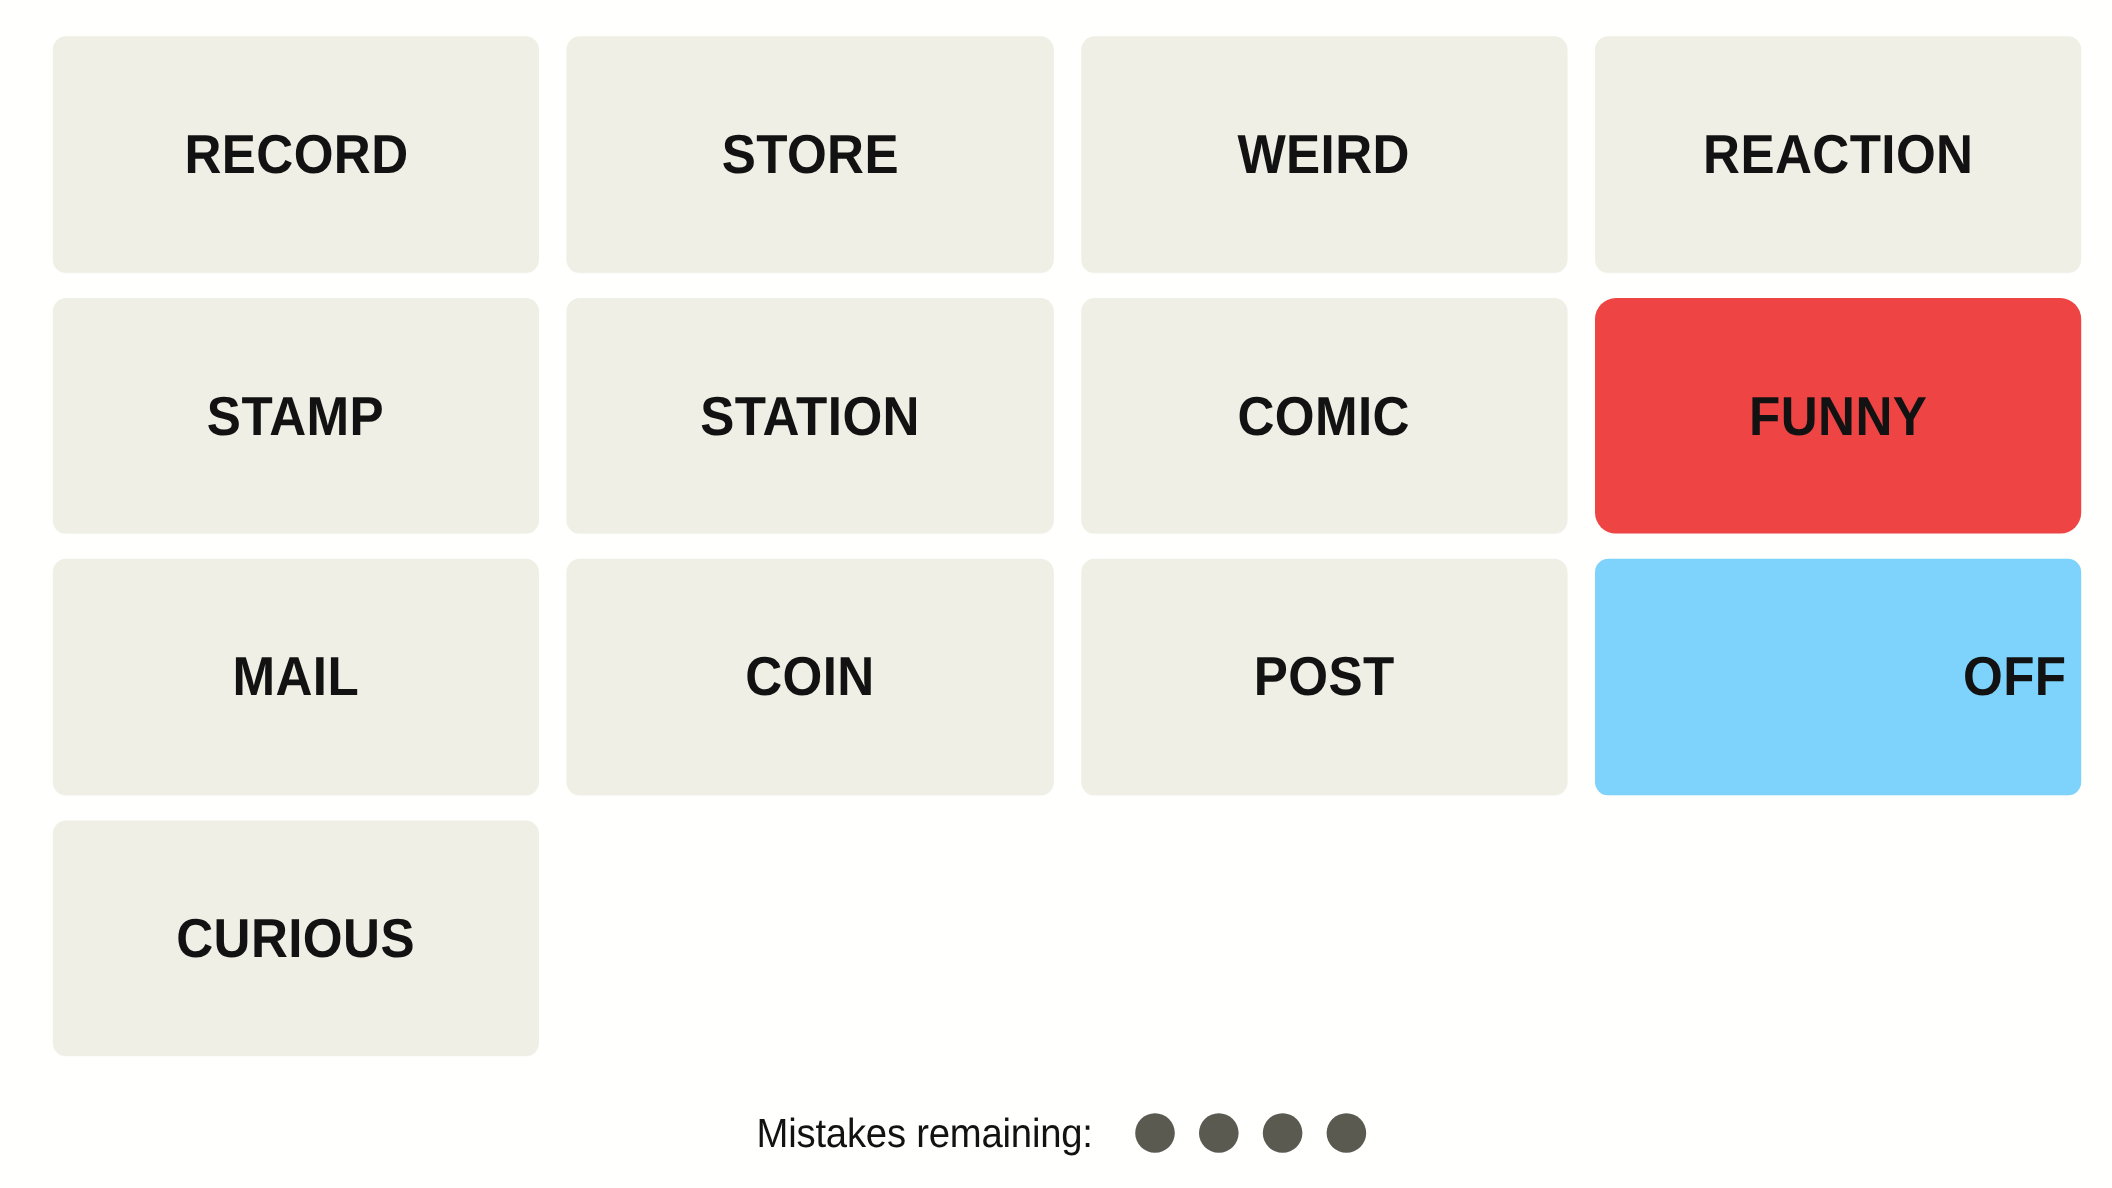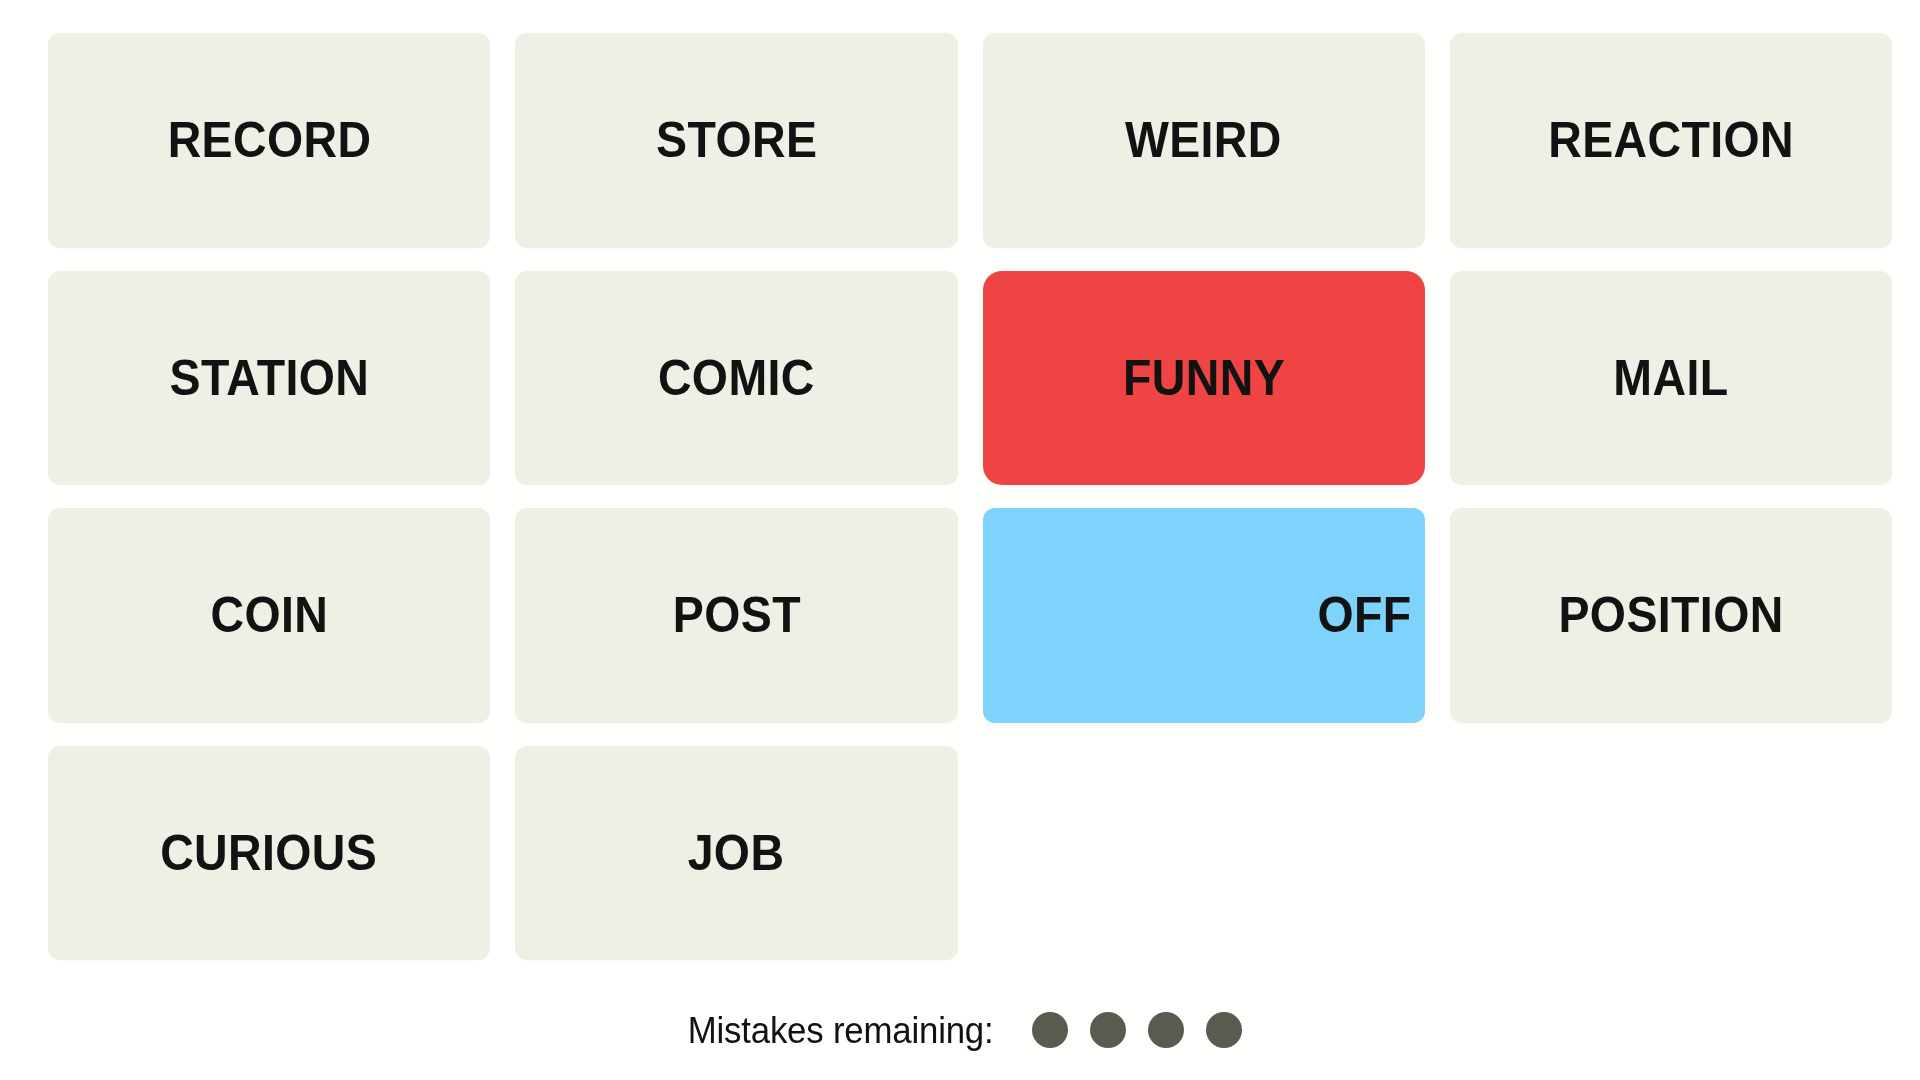--- a/index.html
+++ b/index.html
@@ -125,6 +125,9 @@
         <span class="tile-label" style="color: rgb(18, 18, 18);">REACTION</span>
       </div>
       <div class="tile" style="background: rgb(239, 239, 230);">
+        <span class="tile-label" style="color: rgb(18, 18, 18);">STAMP</span>
+      </div>
+      <div class="tile" style="background: rgb(239, 239, 230);">
         <span class="tile-label" style="color: rgb(18, 18, 18);">STATION</span>
       </div>
       <div class="tile" style="background: rgb(239, 239, 230); justify-content: center;">

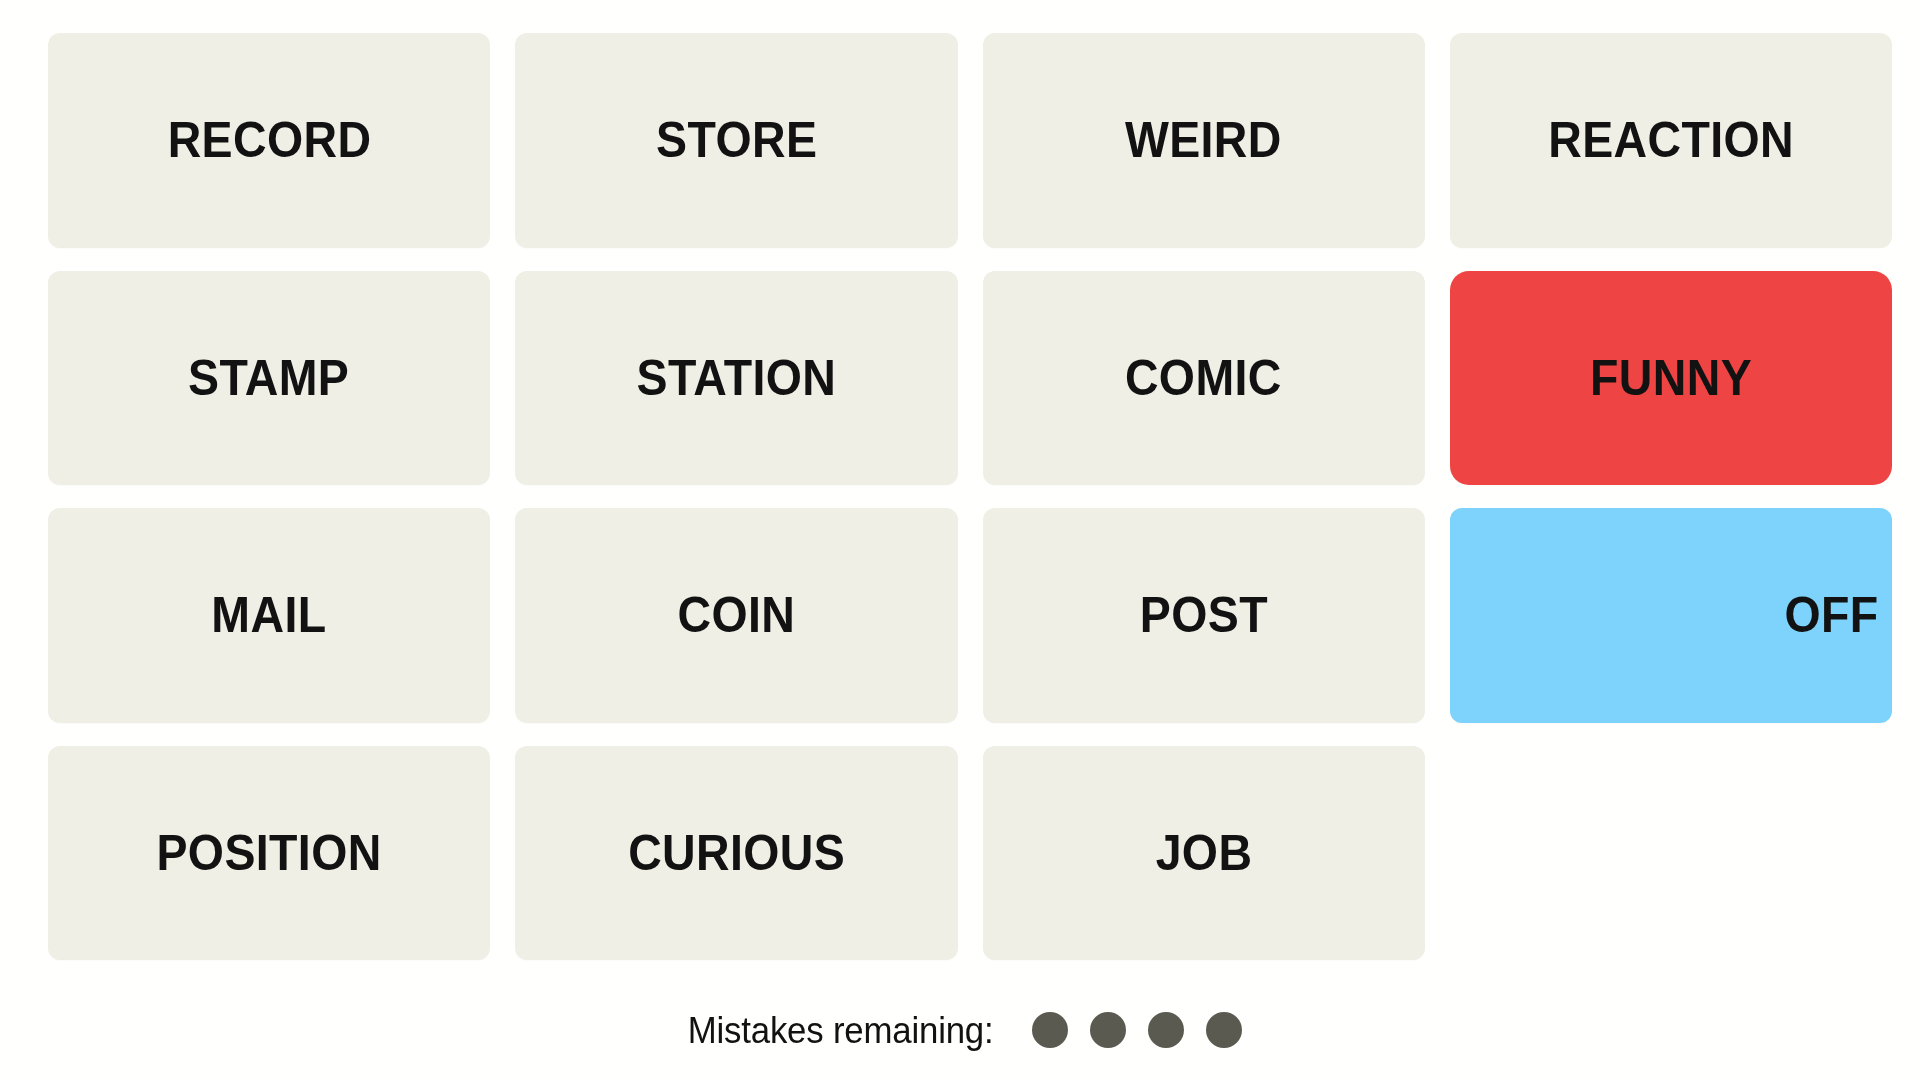--- a/index.html
+++ b/index.html
@@ -149,9 +149,6 @@
         <span class="tile-label" style="color: rgb(18, 18, 18);">OFF</span>
       </div>
       <div class="tile" style="background: rgb(239, 239, 230);">
-        <span class="tile-label" style="color: rgb(18, 18, 18);">POSITION</span>
-      </div>
-      <div class="tile" style="background: rgb(239, 239, 230);">
         <span class="tile-label" style="color: rgb(18, 18, 18);">CURIOUS</span>
       </div>
       <div class="tile" style="background: rgb(239, 239, 230);">

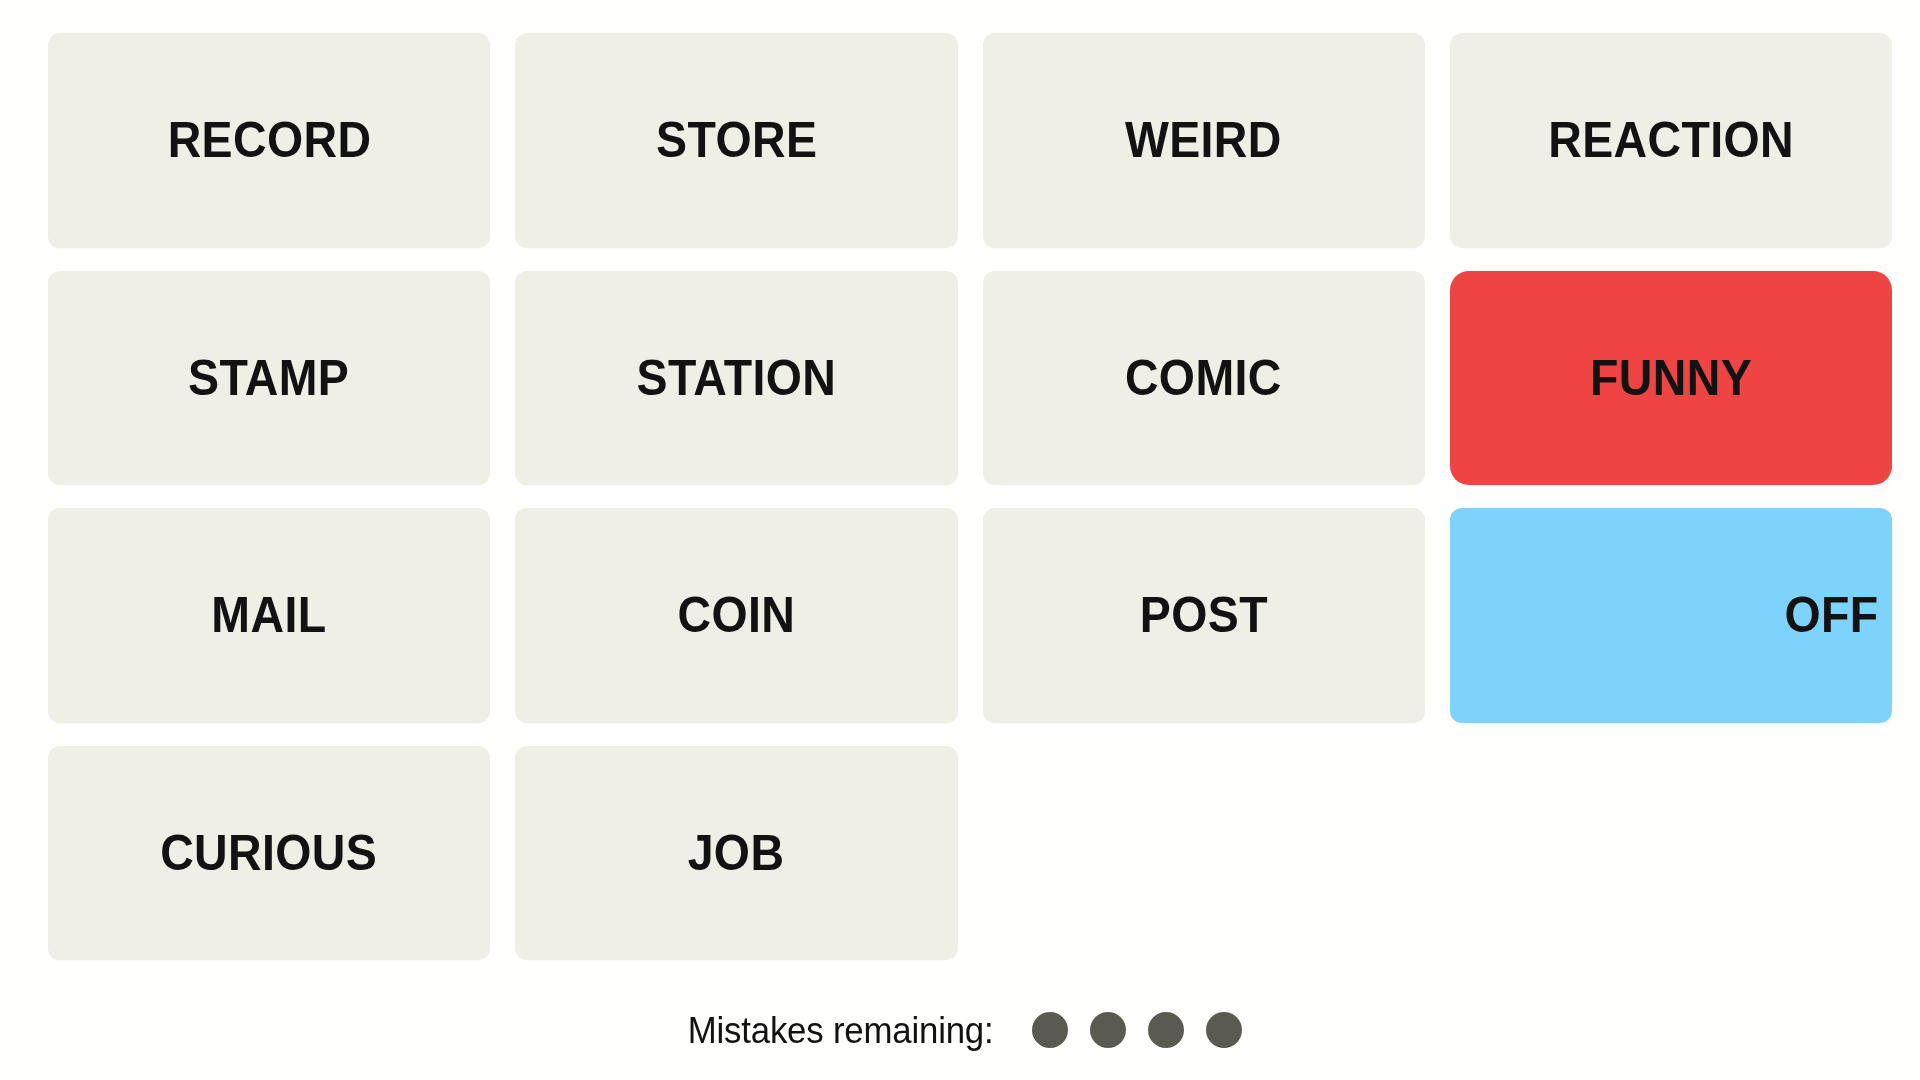--- a/index.html
+++ b/index.html
@@ -151,9 +151,6 @@
       <div class="tile" style="background: rgb(239, 239, 230);">
         <span class="tile-label" style="color: rgb(18, 18, 18);">CURIOUS</span>
       </div>
-      <div class="tile" style="background: rgb(239, 239, 230);">
-        <span class="tile-label" style="color: rgb(18, 18, 18);">JOB</span>
-      </div>
     </div>
 
   <div id="mistakes-row">

